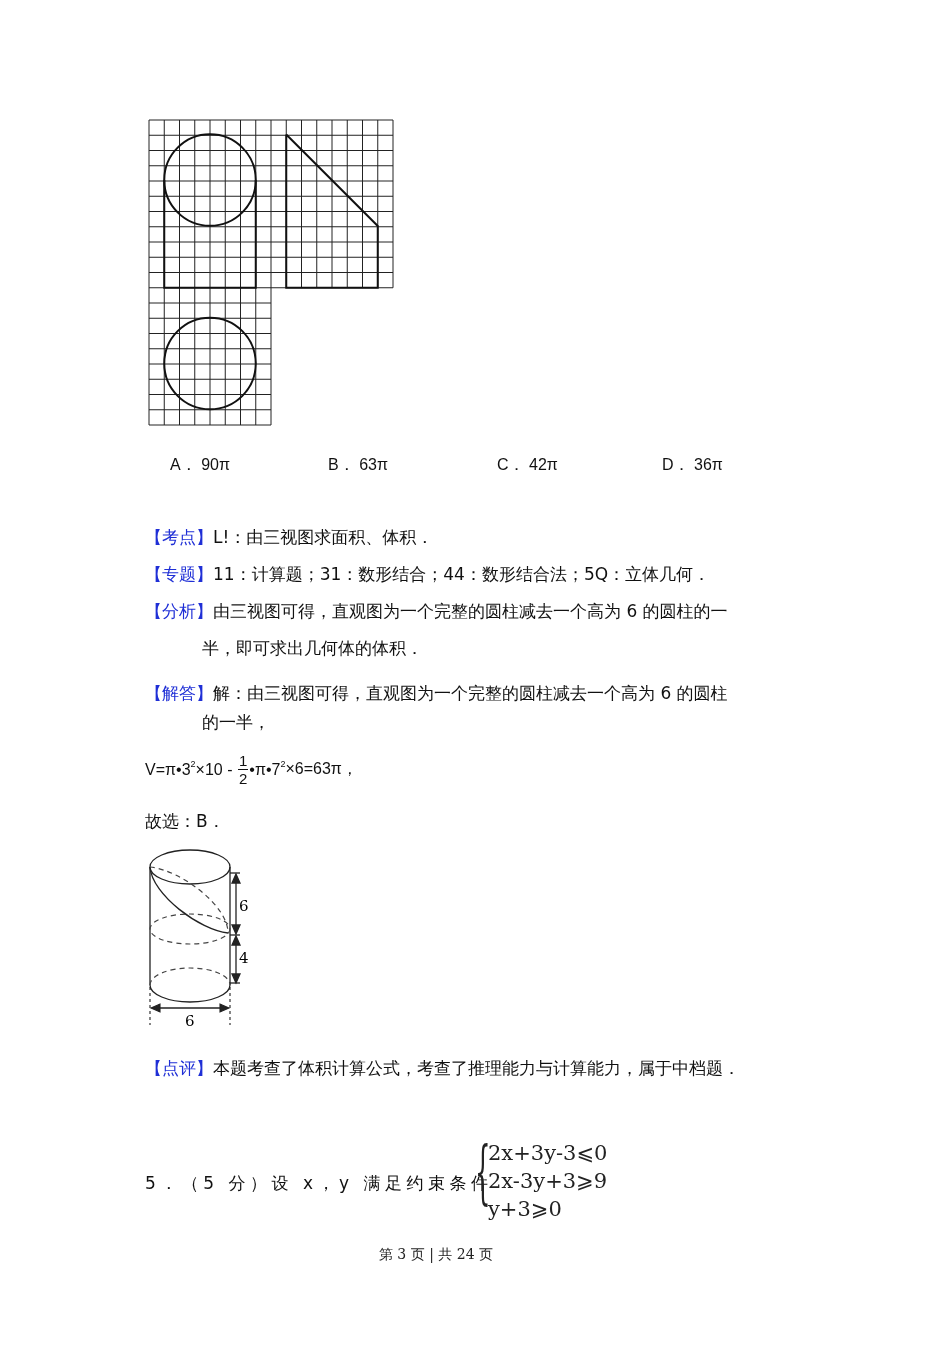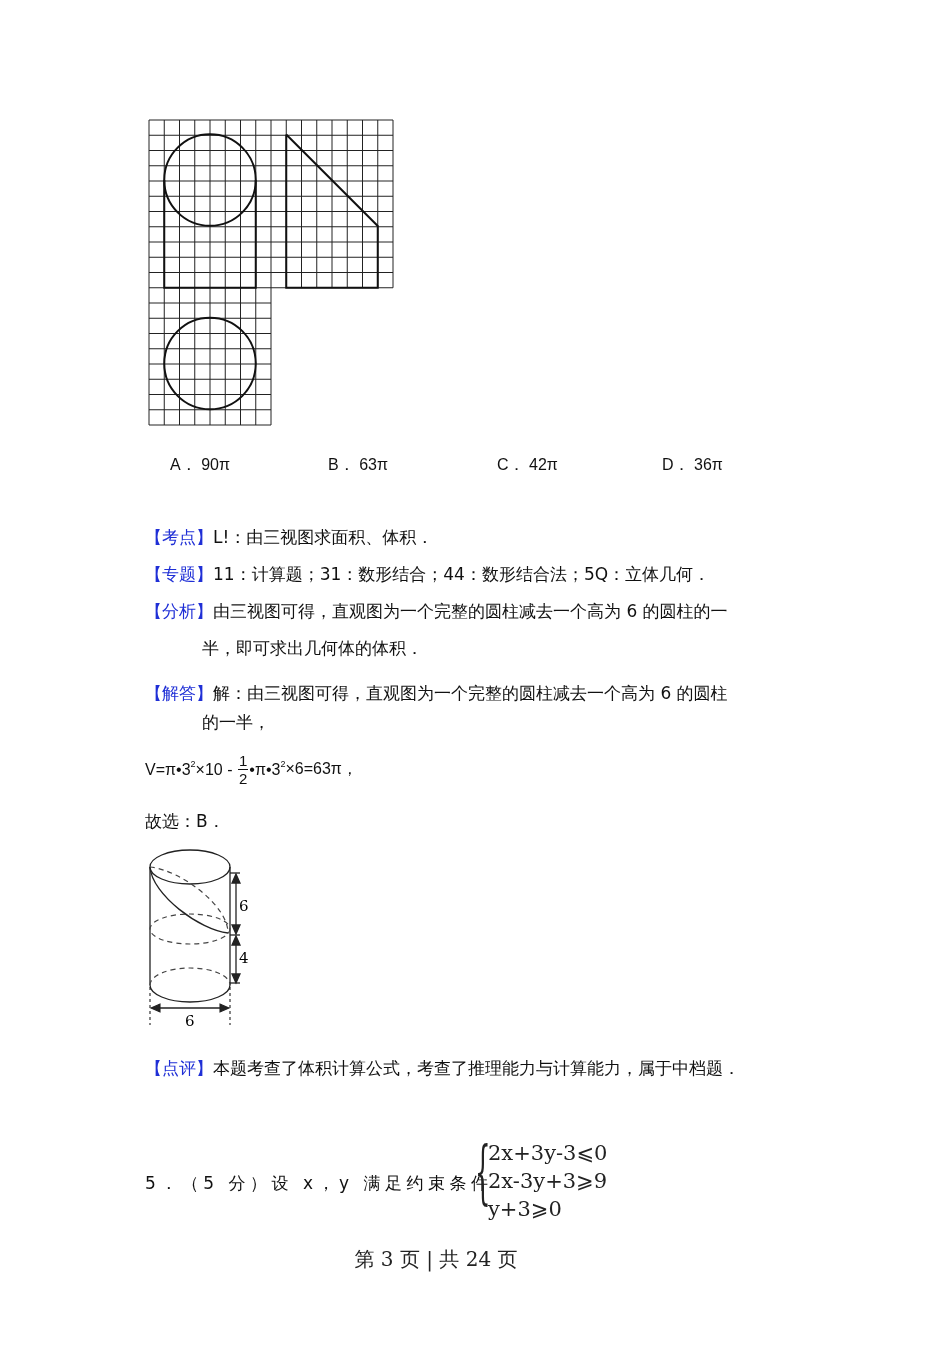--- a/index.html
+++ b/index.html
@@ -119,7 +119,7 @@
 <div class="line indent" style="top:711px">的一半，</div>
 
 <div class="formula">
-  <span>V=π•3</span><sup>2</sup><span>×10 - </span><span class="frac"><span class="num">1</span><span class="den">2</span></span><span>•π•3</span><sup>2</sup><span>×6=63π，</span>
+  <span>V=π•3</span><sup>2</sup><span>×10 - </span><span class="frac"><span class="num">1</span><span class="den">2</span></span><span>•π•7</span><sup>2</sup><span>×6=63π，</span>
 </div>
 
 <div class="line" style="top:810px">故选：B．</div>

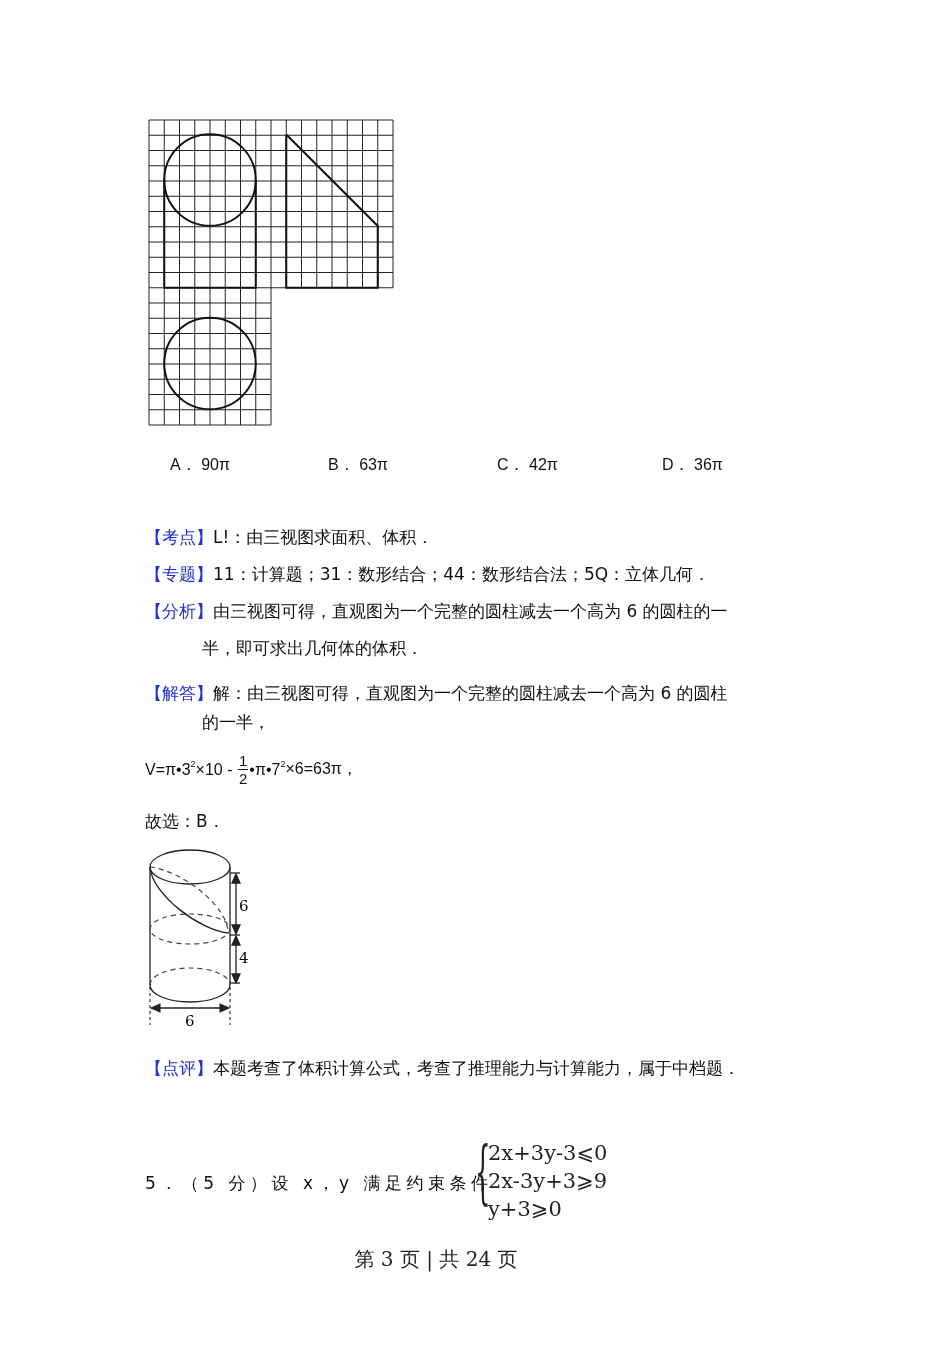--- a/index.html
+++ b/index.html
@@ -23,7 +23,7 @@
   .q5-brace { position: absolute; left: 330px; top: 2px; font-size: 70px; line-height: 70px; transform: scaleX(0.35); transform-origin: left top; font-family: "DejaVu Serif", serif; color: #222; }
   .q5-sys { position: absolute; left: 343px; top: 4px; font-family: "DejaVu Serif", "Liberation Serif", serif; font-size: 21px; line-height: 28px; color: #222; }
   .q5-right { position: absolute; left: 455px; top: 30px; letter-spacing: 3.5px; white-space: nowrap; }
-  .footer { position: absolute; top: 1246px; left: 0; width: 872px; text-align: center; font-size: 20px; color: #222; font-family: "DejaVu Serif", "Liberation Serif", serif; }
+  .footer { position: absolute; top: 1246px; left: 0; width: 872px; text-align: center; font-size: 14px; color: #222; font-family: "DejaVu Serif", "Liberation Serif", serif; }
 </style>
 </head>
 <body>

